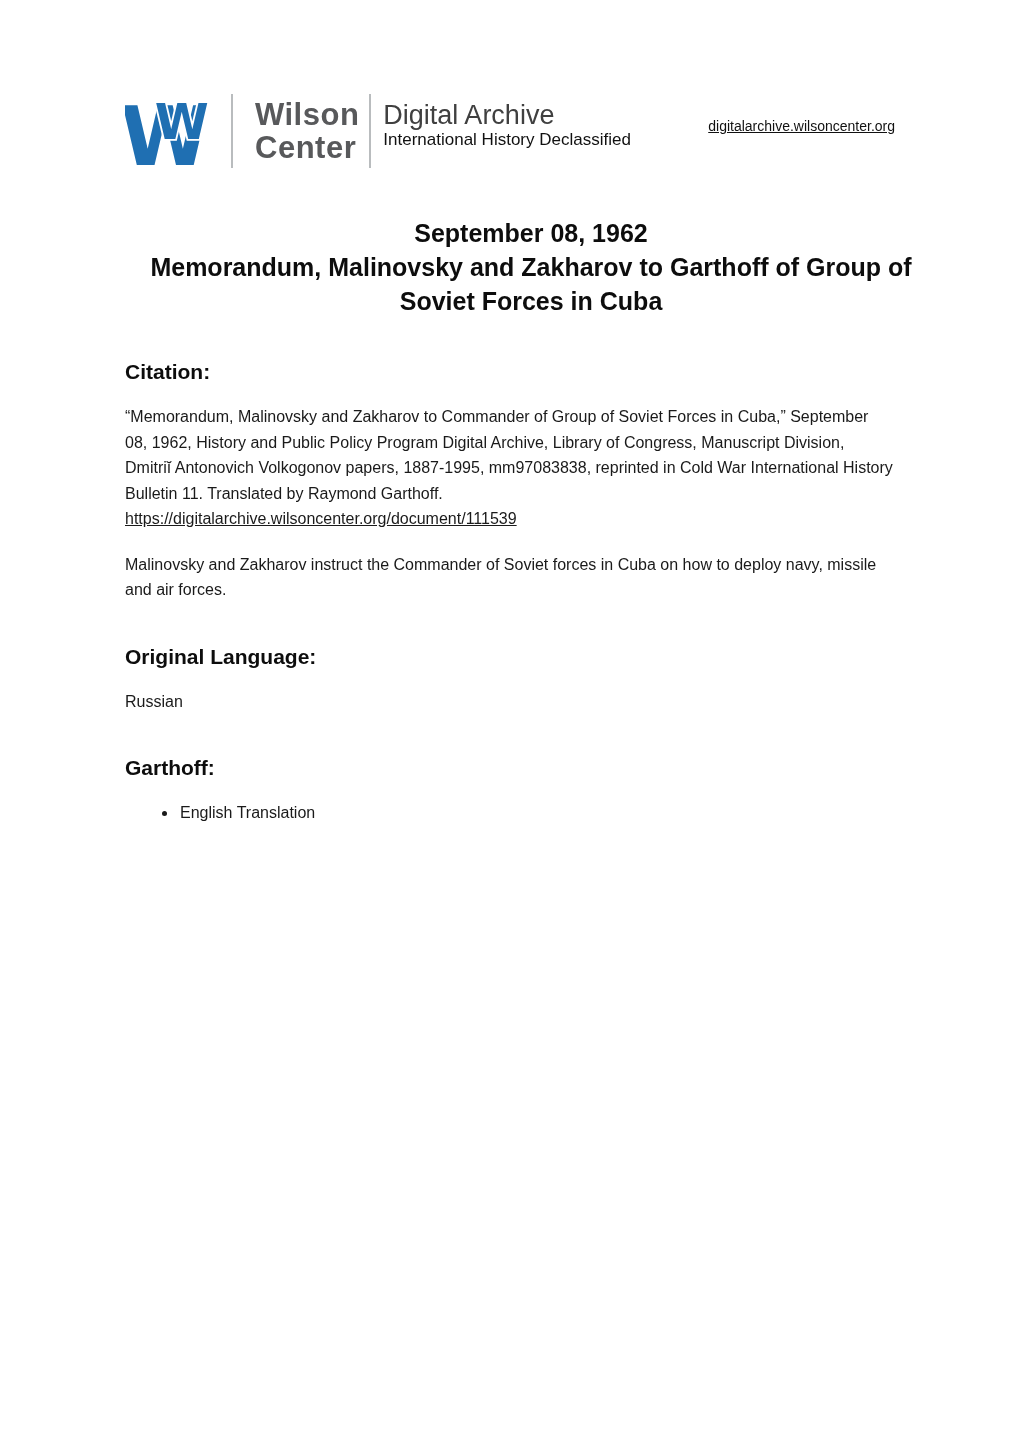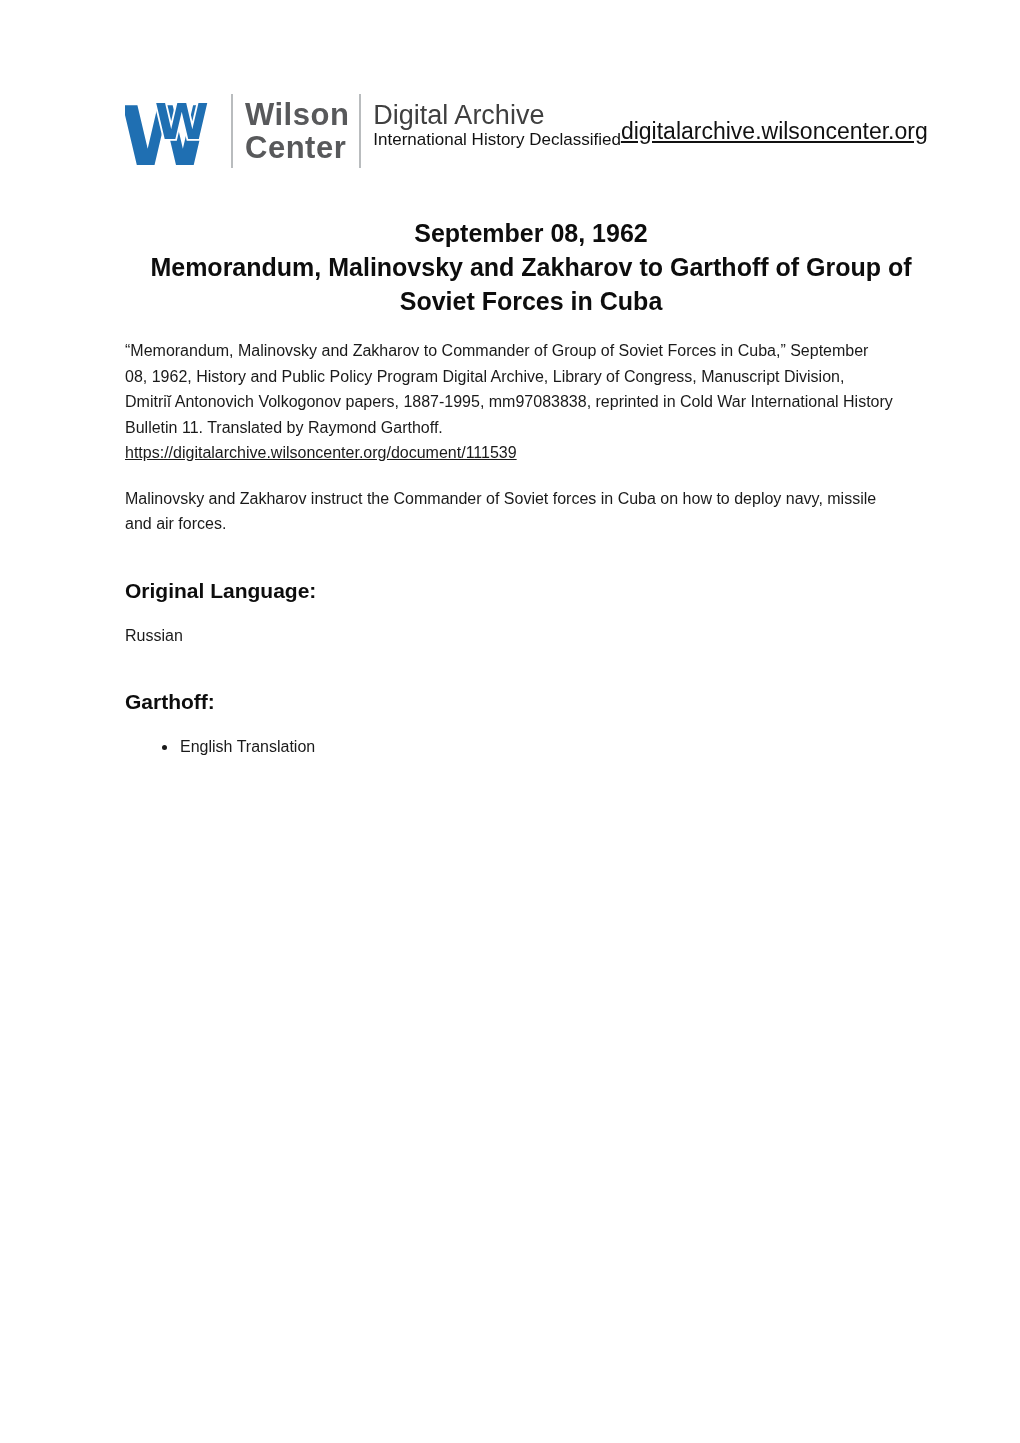--- a/index.html
+++ b/index.html
@@ -55,6 +55,7 @@
     letter-spacing: 0.5px;
     padding-top: 6px;
     white-space: nowrap;
+    margin-left: 10px;
   }
   .product-block {
     padding-top: 8px;

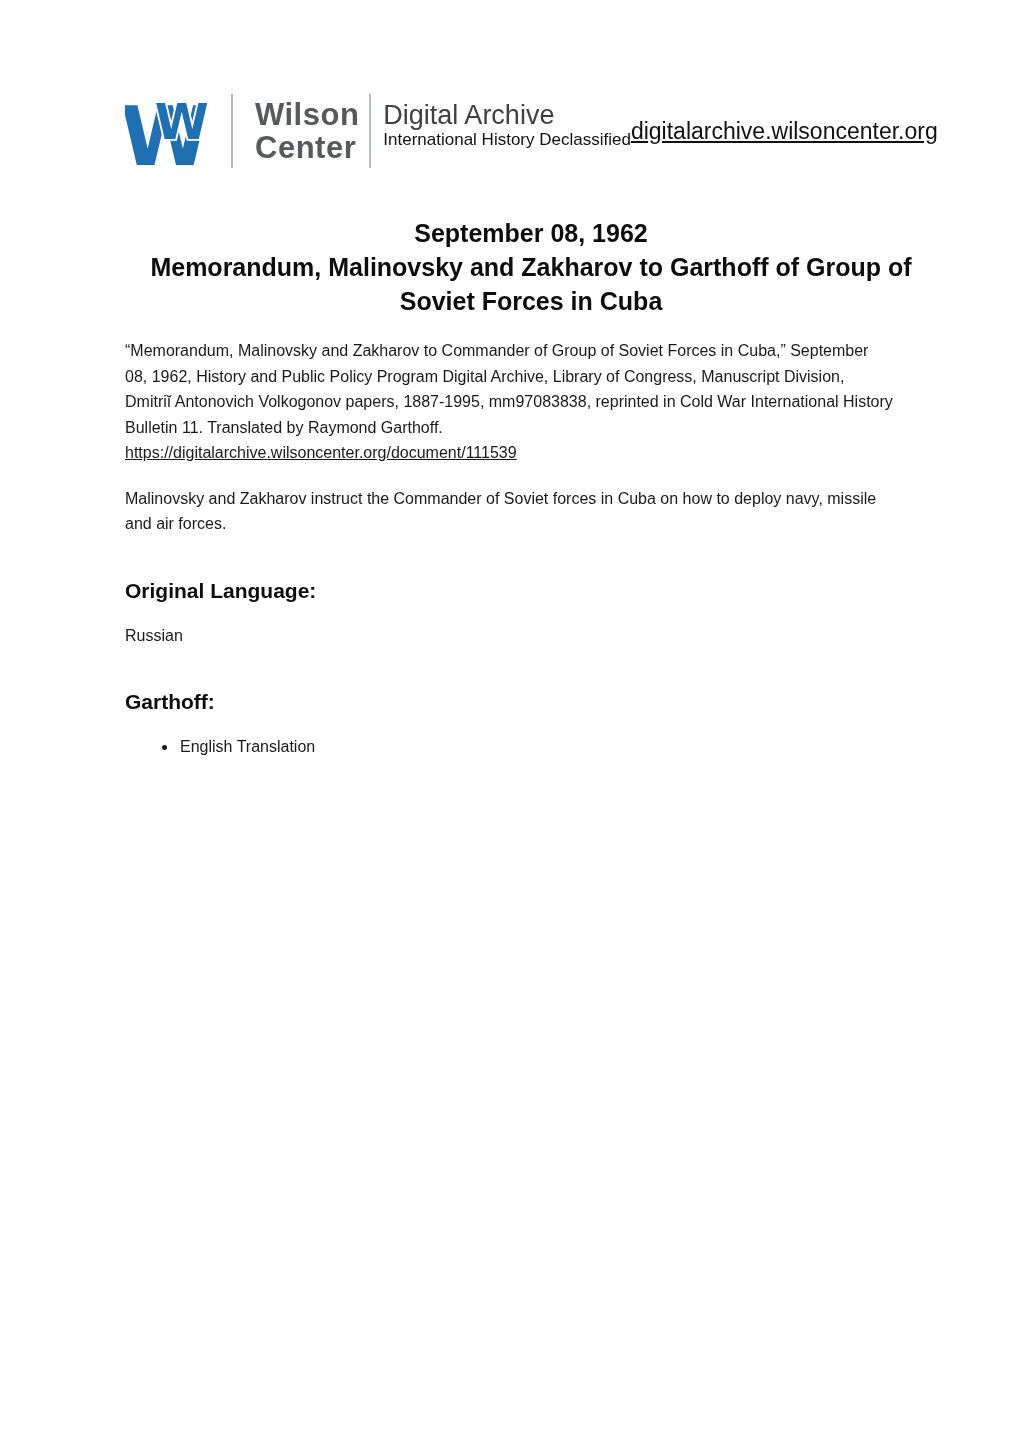--- a/index.html
+++ b/index.html
@@ -72,7 +72,7 @@
     color: #111;
   }
   .site-link {
-    font-size: 23px;
+    font-size: 14px;
     color: #111;
     text-decoration: underline;
     margin-top: 26px;

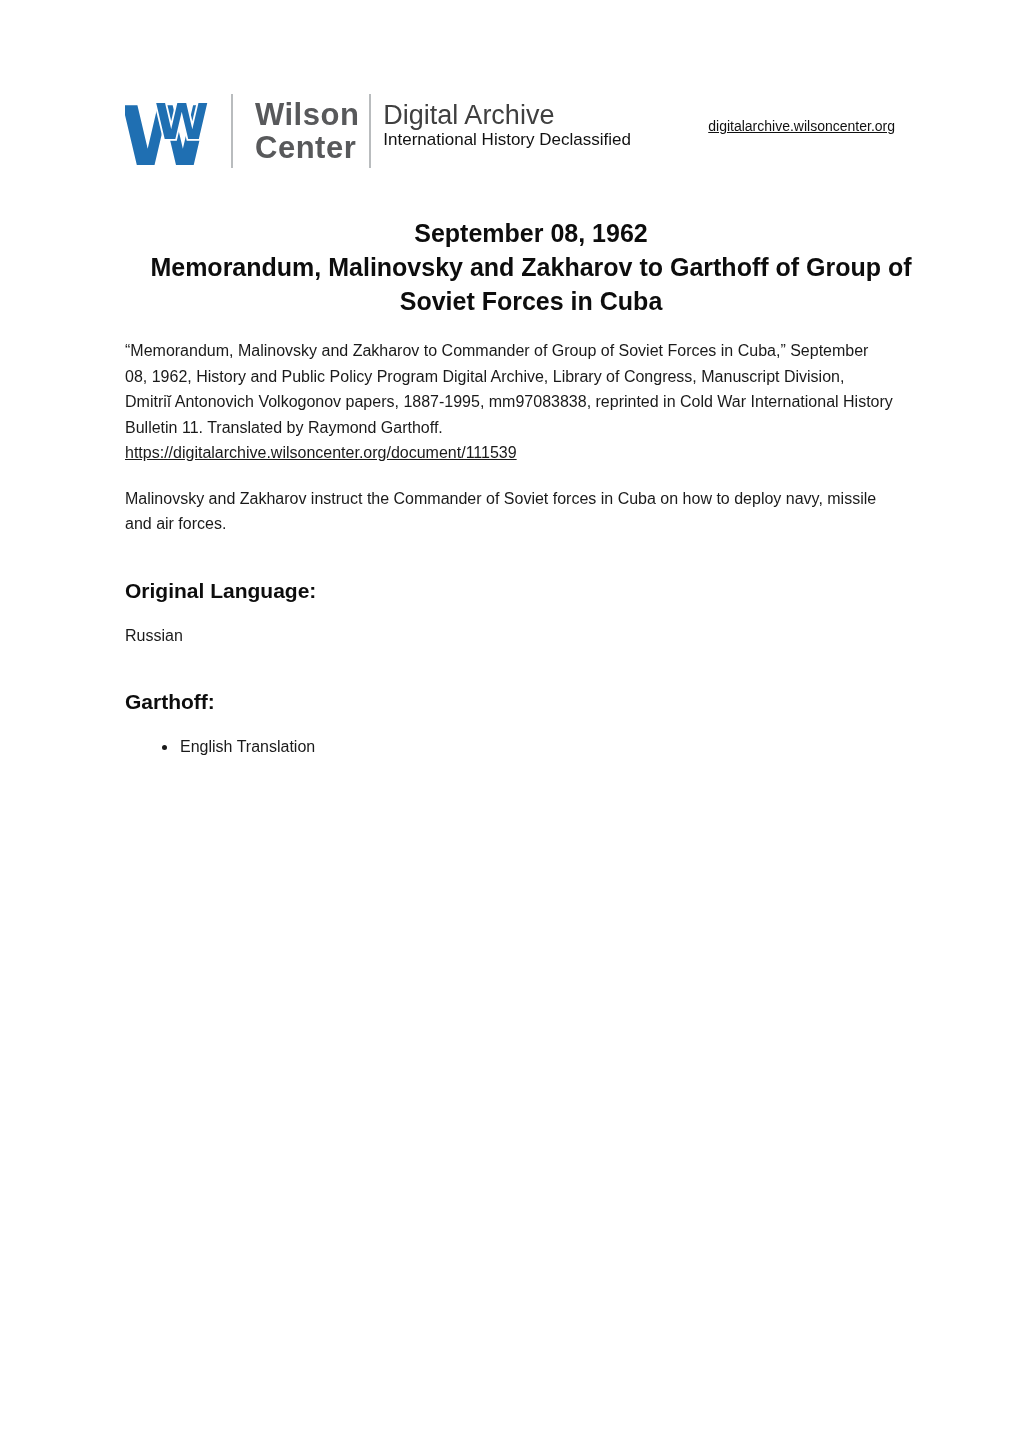--- a/index.html
+++ b/index.html
@@ -155,6 +155,7 @@
     <div>Memorandum, Malinovsky and Zakharov to Garthoff of Group of Soviet Forces in Cuba</div>
   </div>
 
+  <h2 class="section-heading">Citation:</h2>
   <p class="section-body"><span>“Memorandum, Malinovsky and Zakharov to Commander of Group of Soviet Forces in Cuba,” September 08, 1962, History and Public Policy Program Digital Archive, Library of Congress, Manuscript Division, Dmitriĭ Antonovich Volkogonov papers, 1887-1995, mm97083838, reprinted in Cold War International History Bulletin 11. Translated by Raymond Garthoff.</span>
     <a class="body-link" href="#">https://digitalarchive.wilsoncenter.org/document/111539</a>
   </p>

